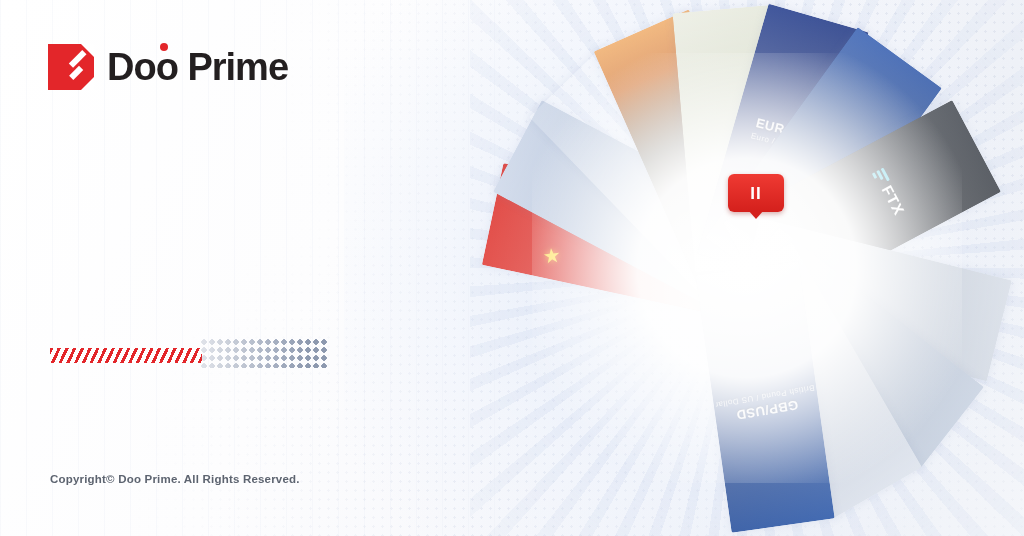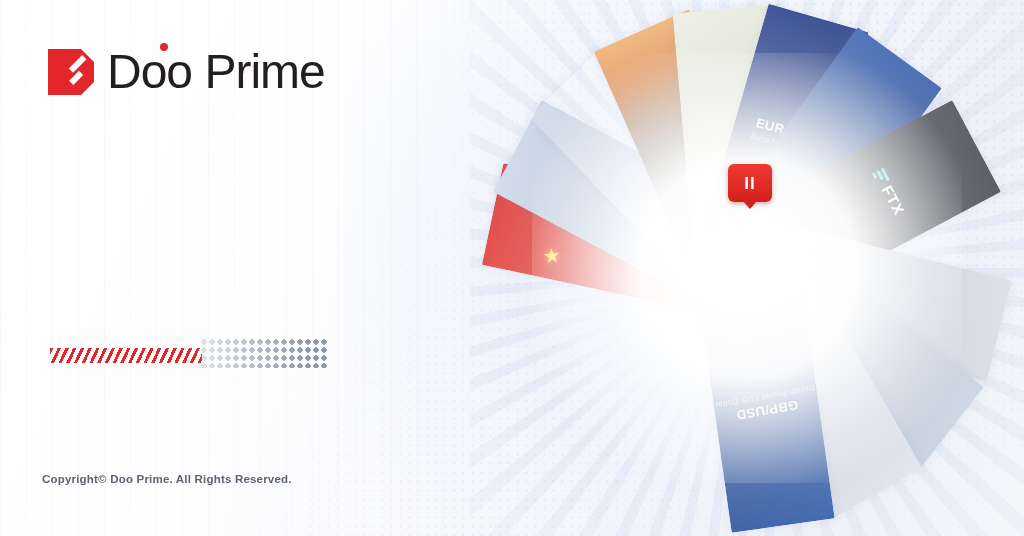--- a/index.html
+++ b/index.html
@@ -157,7 +157,7 @@
   .logo-mark .notch{position:absolute;right:0;top:0;width:0;height:0;border-top:13px solid #fff;border-left:13px solid transparent;}
   .logo-mark .notch2{position:absolute;right:0;bottom:0;width:0;height:0;border-bottom:13px solid #fff;border-left:13px solid transparent;}
   .logo-text{
-    position:relative;font-size:48px;font-weight:normal;color:#231f20;letter-spacing:-1px;
+    position:relative;font-size:38px;font-weight:bold;color:#231f20;letter-spacing:-1px;
     font-family:"Liberation Sans","DejaVu Sans",sans-serif;
   }
   .logo-dot{position:absolute;width:8px;height:8px;border-radius:50%;background:#e3262a;left:112px;top:-1px;}

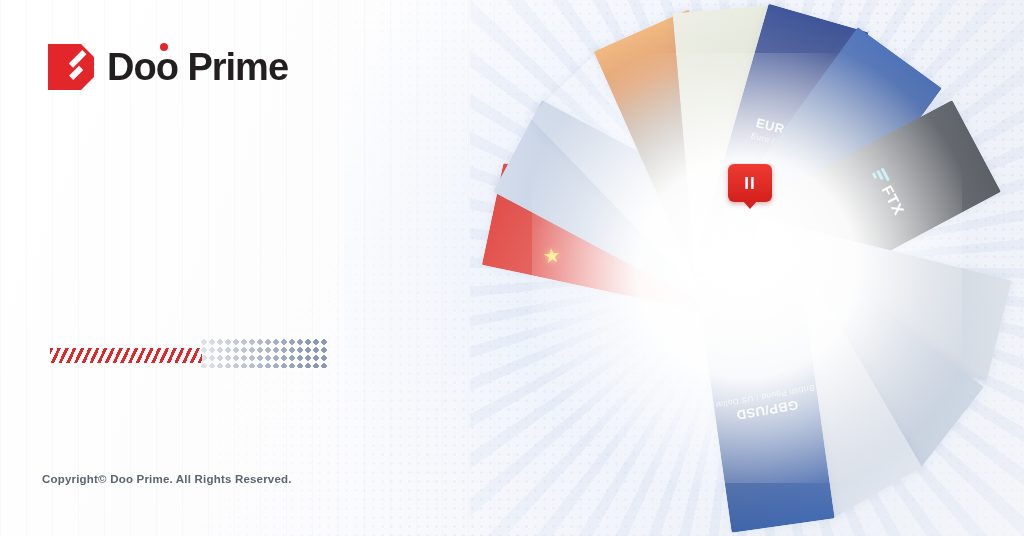--- a/index.html
+++ b/index.html
@@ -132,7 +132,7 @@
 
   
   .badge{
-    position:absolute;left:728px;top:164px;width:44px;height:38px;
+    position:absolute;left:728px;top:174px;width:56px;height:38px;
     background:linear-gradient(180deg,#ef3a33 0%,#d4201c 100%);
     border-radius:6px;
     box-shadow:0 2px 5px rgba(150,25,22,.35);

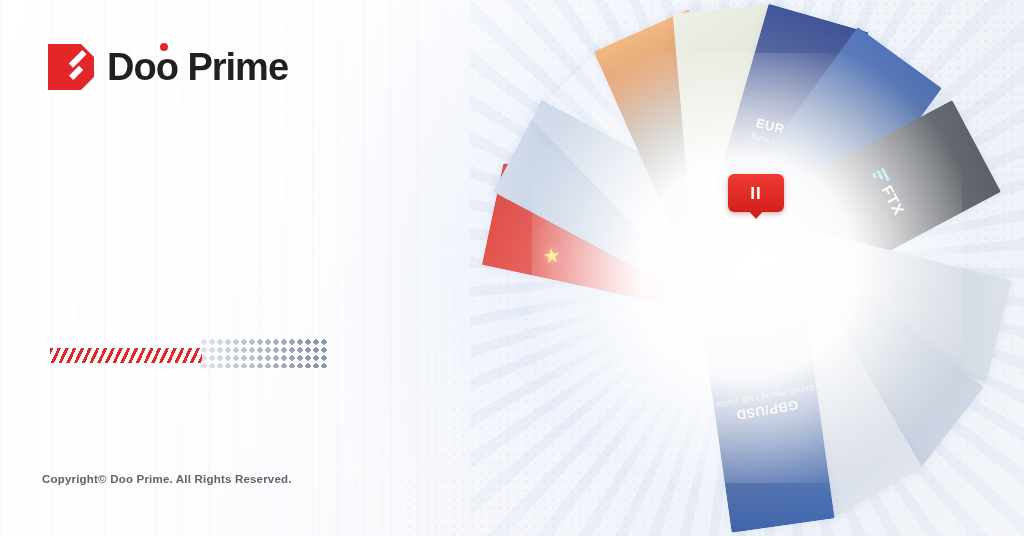--- a/index.html
+++ b/index.html
@@ -187,7 +187,7 @@
 
   
   .copyright{
-    position:absolute;left:42px;top:473px;
+    position:absolute;left:50px;top:473px;
     font-size:11.5px;font-weight:bold;color:#5d6470;letter-spacing:.2px;
   }
 </style>

